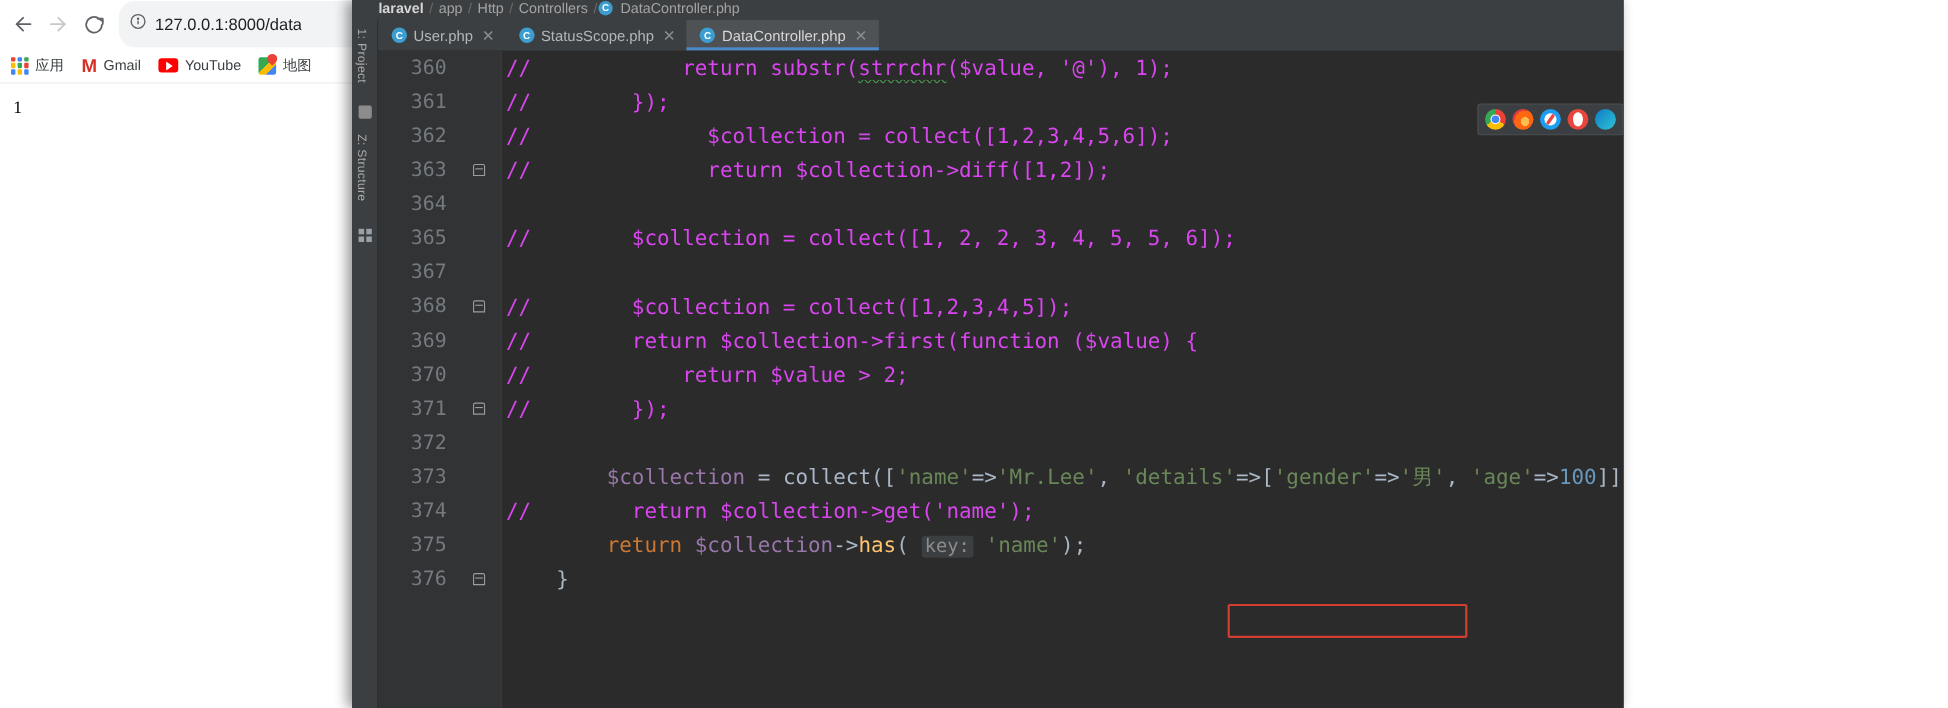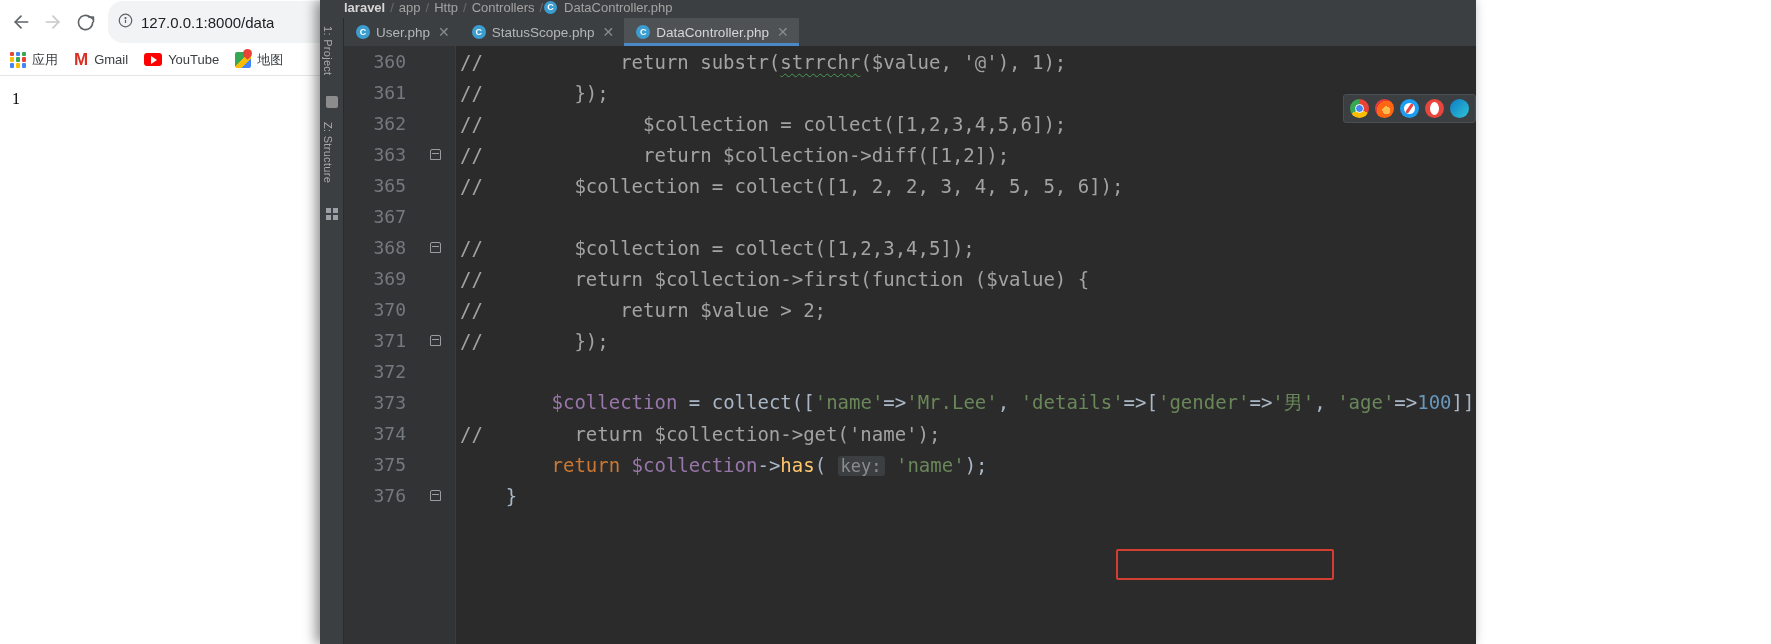--- a/index.html
+++ b/index.html
@@ -251,7 +251,7 @@
   }
 
   
-  .cmt  { color: #a3a3a3; }
+  .cmt  { color: #d946ef; }
   .var  { color: #9876aa; }
   .fn   { color: #ffc66d; }
   .str  { color: #6a8759; }

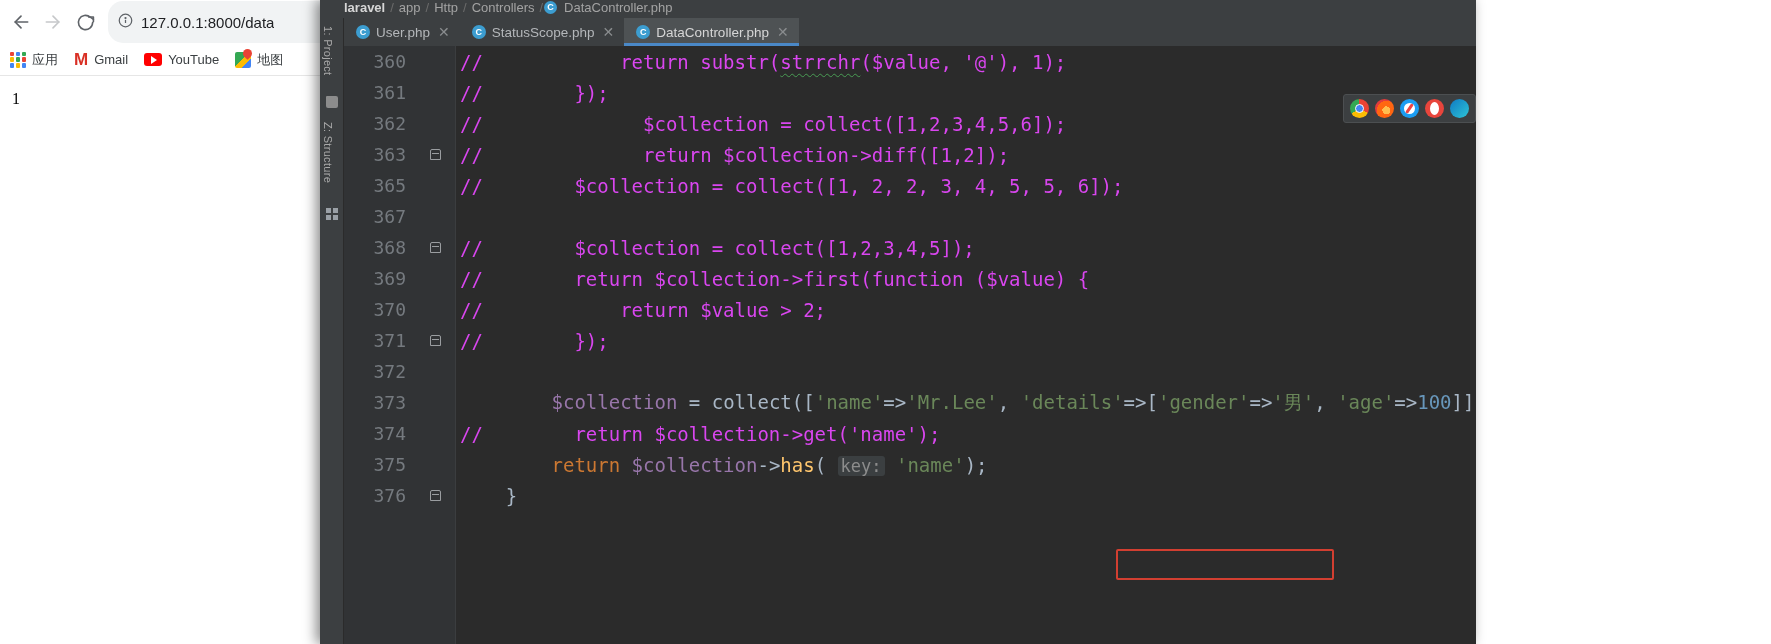--- a/index.html
+++ b/index.html
@@ -479,6 +479,11 @@
           <span class="code"><span class="cmt">//              return $collection-&gt;diff([1,2]);</span></span>
         </div>
 
+        <div class="row">
+          <span class="lineno">364</span>
+          <span class="fold"></span>
+          <span class="code"></span>
+        </div>
 
         <div class="row">
           <span class="lineno">365</span>

